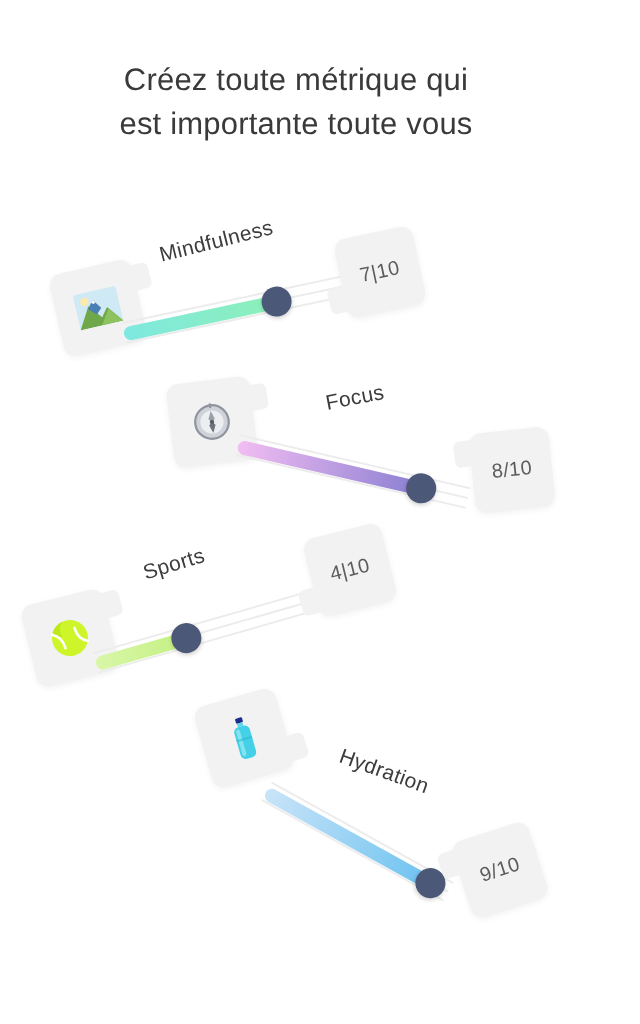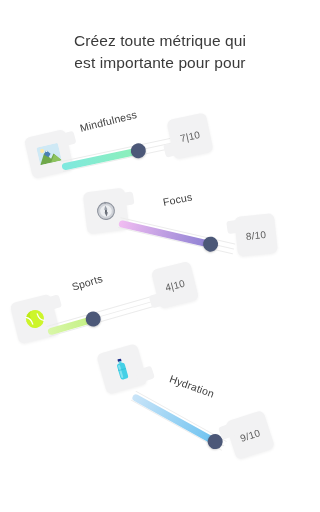--- a/index.html
+++ b/index.html
@@ -20,7 +20,7 @@
   #headline {
     position: absolute;
     top: 30px;
-    left: 16px;
+    left: 4px;
     width: 288px;
     text-align: center;
     font-size: 15.5px;

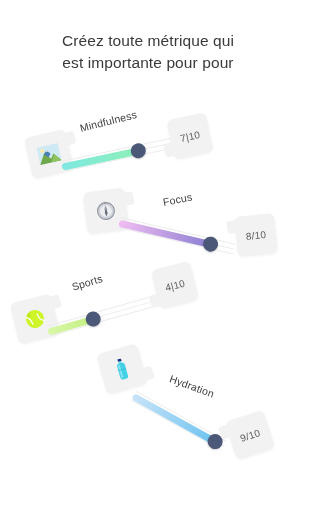--- a/index.html
+++ b/index.html
@@ -154,7 +154,7 @@
 
 <div id="headline">
   <span class="line">Créez toute métrique qui</span>
-  <span class="line">est importante pour pour</span>
+  <span class="line">est importante toute vous</span>
 </div>
 
 <div class="metric">

